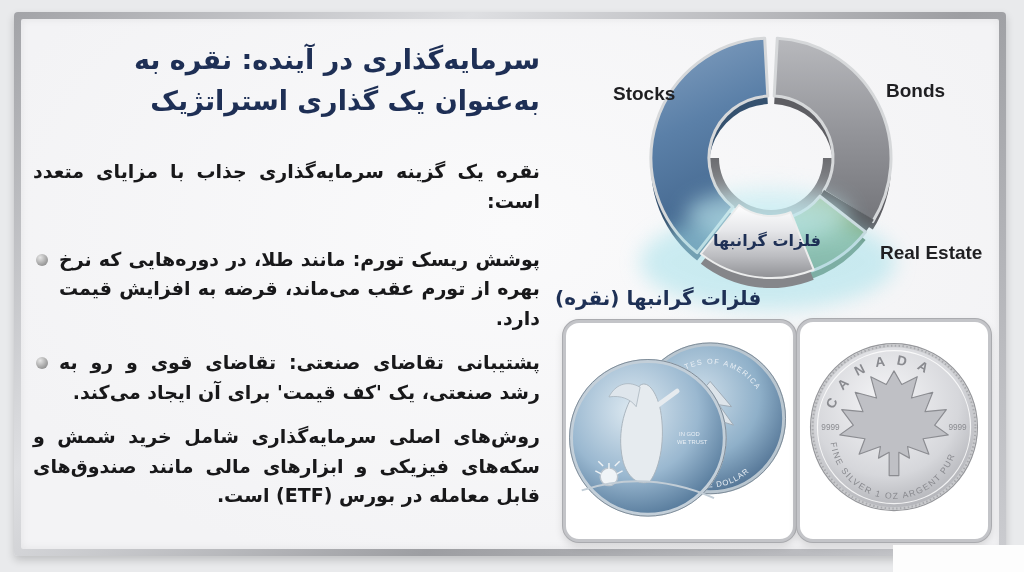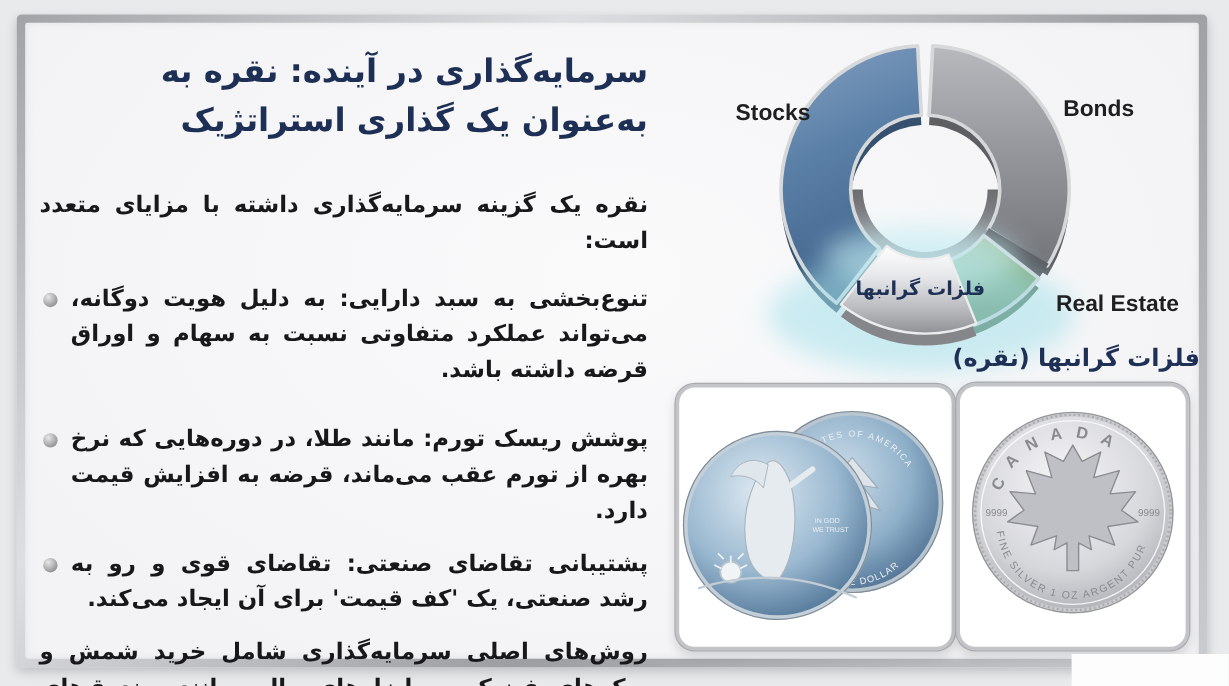--- a/index.html
+++ b/index.html
@@ -70,7 +70,7 @@
     <div>سرمایه‌گذاری در آینده: نقره به</div>
     <div>به‌عنوان یک گذاری استراتژیک</div>
   </div>
-  <p class="para intro">نقره یک گزینه سرمایه‌گذاری داشته با مزایای متعدد است:</p>
+  <p class="para intro">نقره یک گزینه سرمایه‌گذاری جذاب با مزایای متعدد است:</p>
 
   <div class="bullet b1">
     <span class="dot"></span>

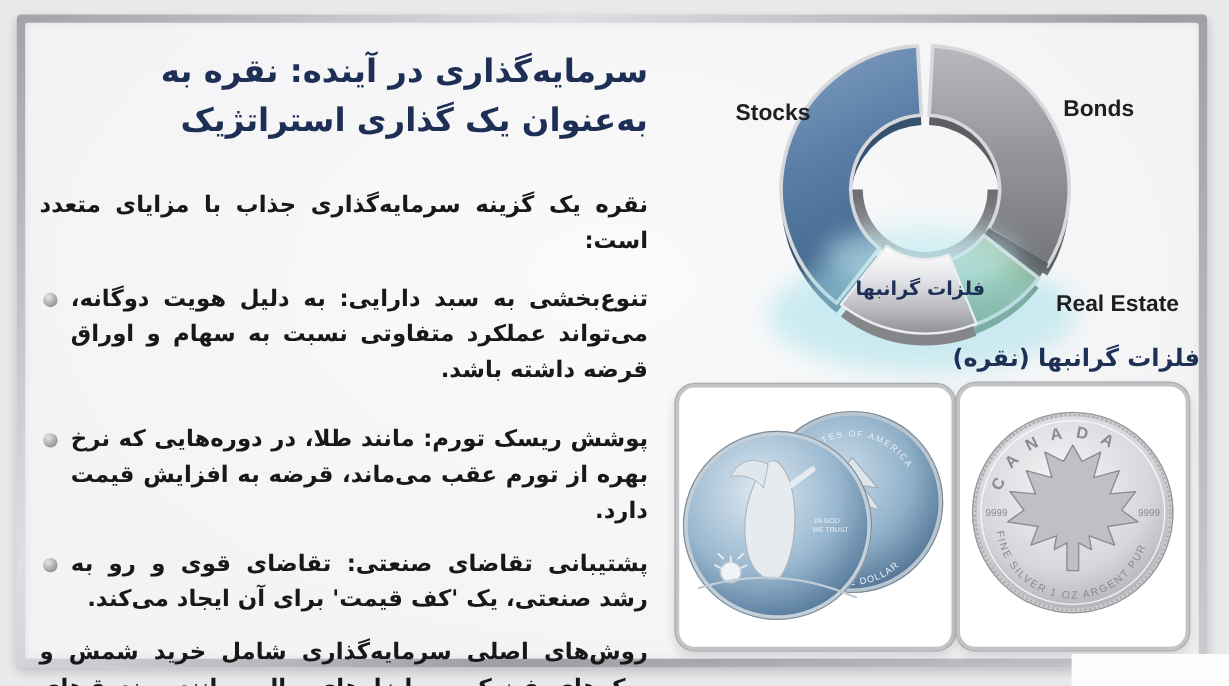--- a/index.html
+++ b/index.html
@@ -72,10 +72,6 @@
   </div>
   <p class="para intro">نقره یک گزینه سرمایه‌گذاری جذاب با مزایای متعدد است:</p>
 
-  <div class="bullet b1">
-    <span class="dot"></span>
-    <span class="btxt">تنوع‌بخشی به سبد دارایی: به دلیل هویت دوگانه، می‌تواند عملکرد متفاوتی نسبت به سهام و اوراق قرضه داشته باشد.</span>
-  </div>
   <div class="bullet b2">
     <span class="dot"></span>
     <span class="btxt">پوشش ریسک تورم: مانند طلا، در دوره‌هایی که نرخ بهره از تورم عقب می‌ماند، قرضه به افزایش قیمت دارد.</span>

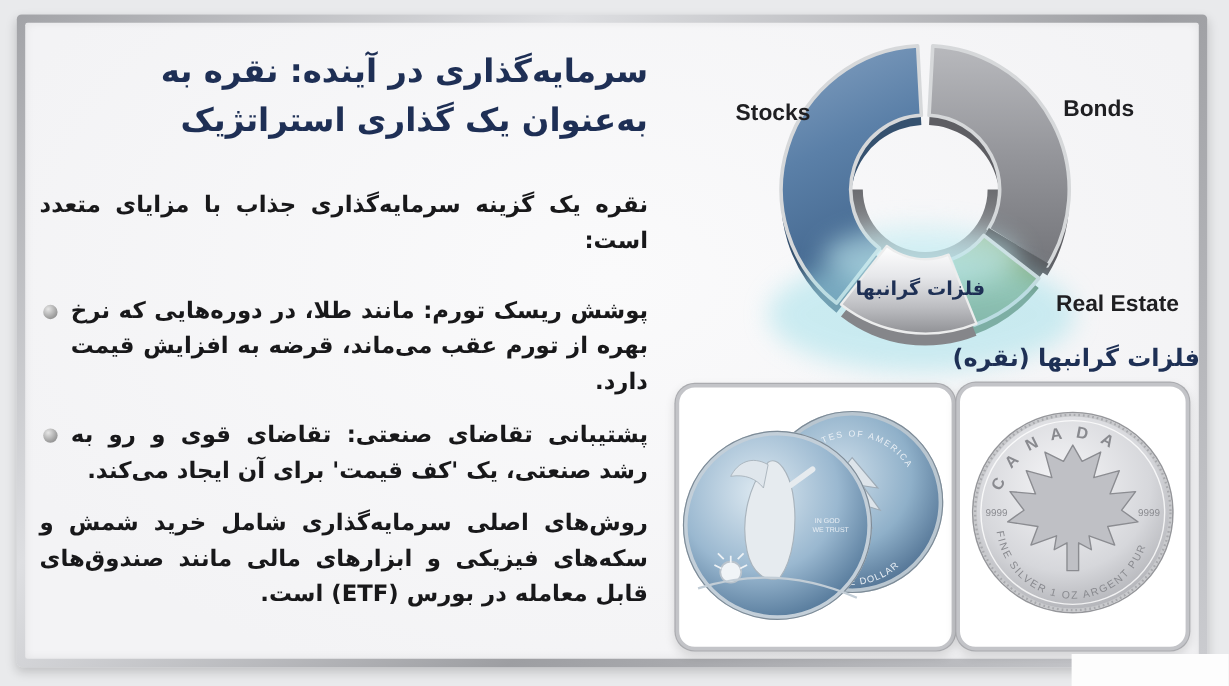--- a/index.html
+++ b/index.html
@@ -43,7 +43,7 @@
   .chart-label{font-family:"Liberation Sans", sans-serif;font-size:19px;font-weight:600;fill:#1f1f22;}
   .wedge-label{font-family:"DejaVu Sans", sans-serif;font-size:16px;font-weight:bold;fill:#1e3055;}
   .caption{
-    position:absolute;left:555px;top:286px;width:445px;text-align:right;
+    position:absolute;left:555px;top:286px;width:445px;text-align:left;
     color:#1e3055;font-size:20px;font-weight:bold;direction:rtl;
   }
   

